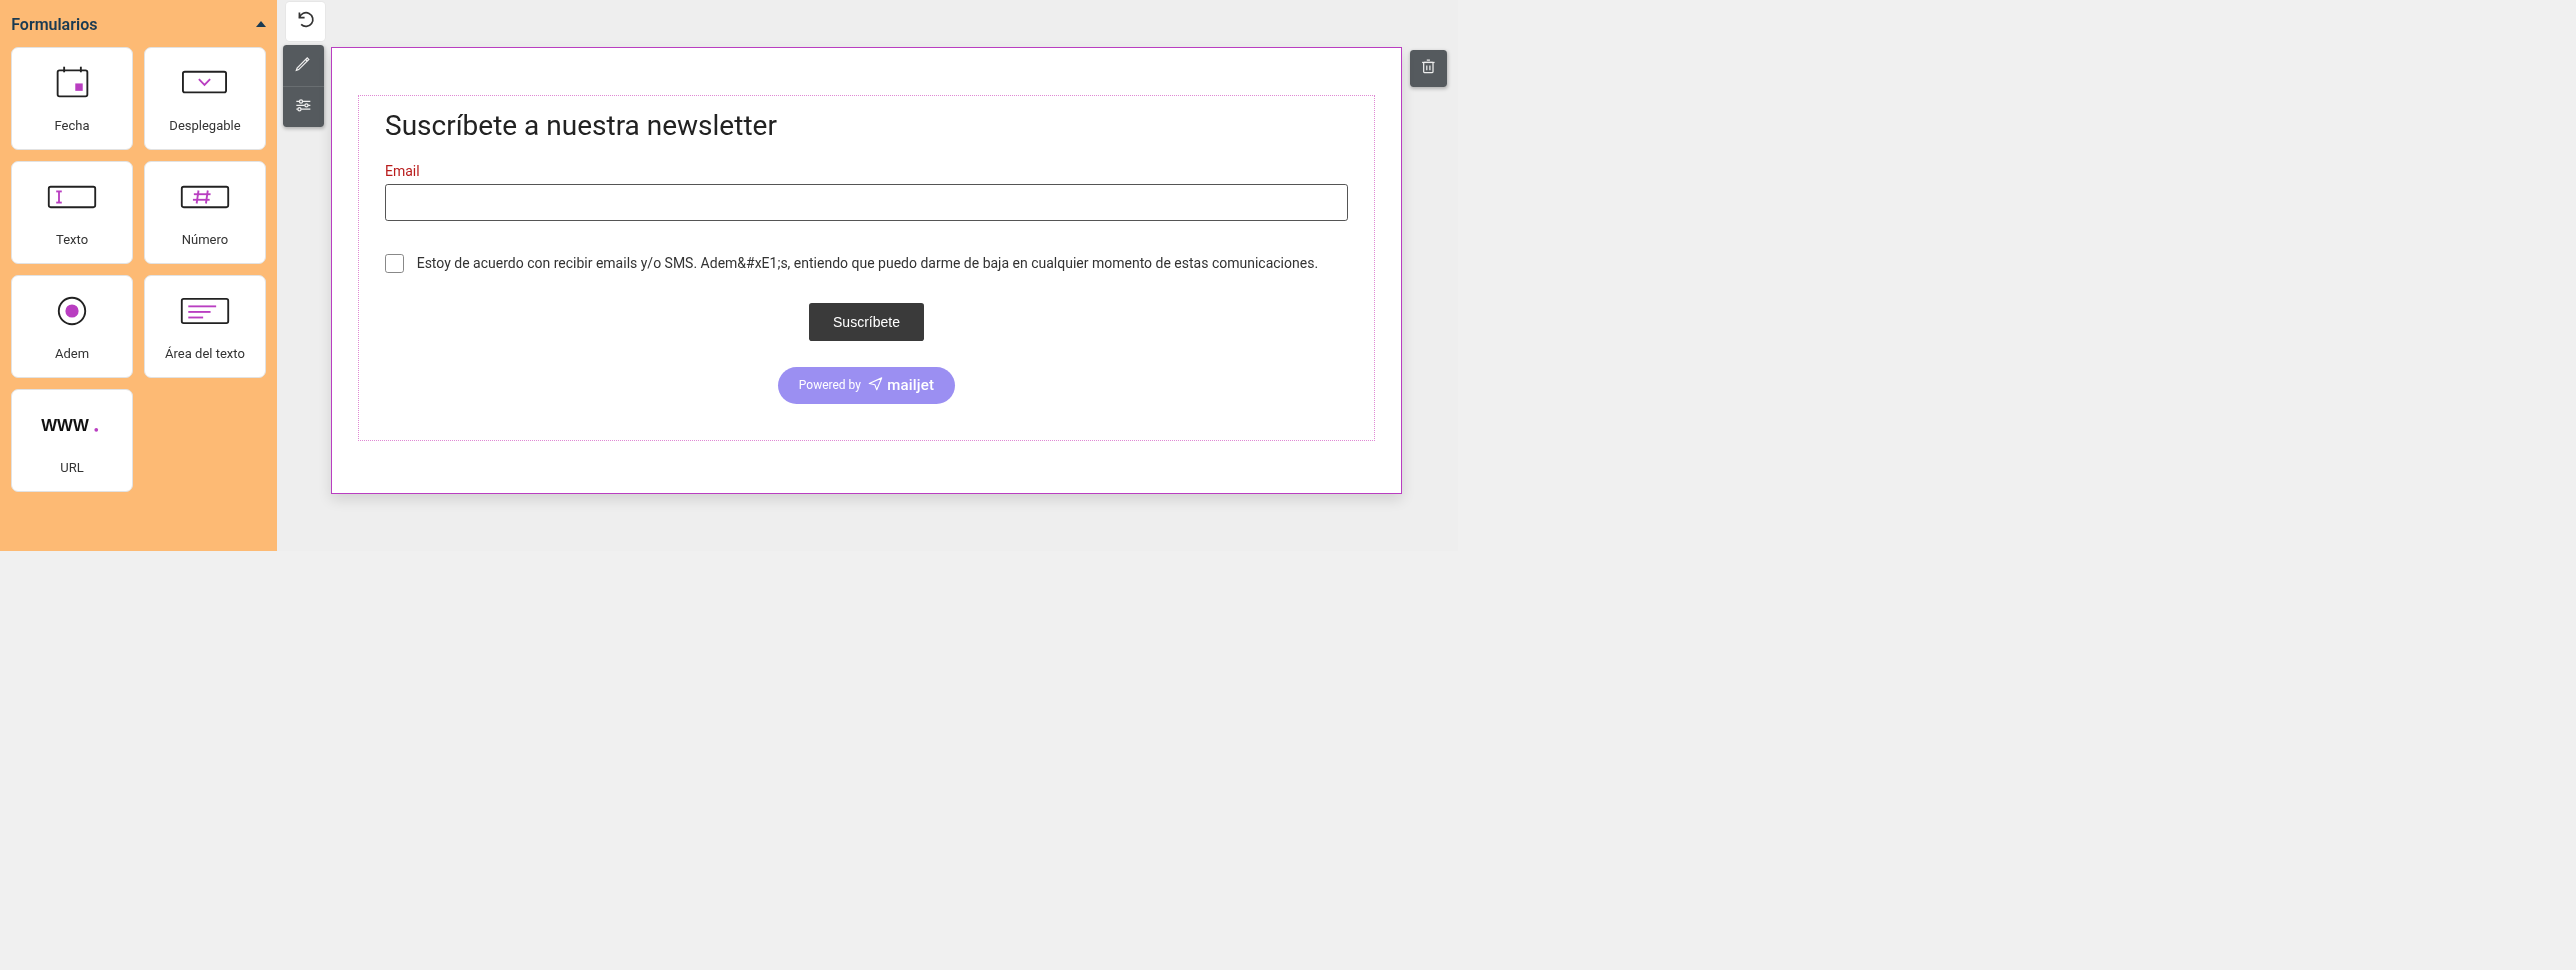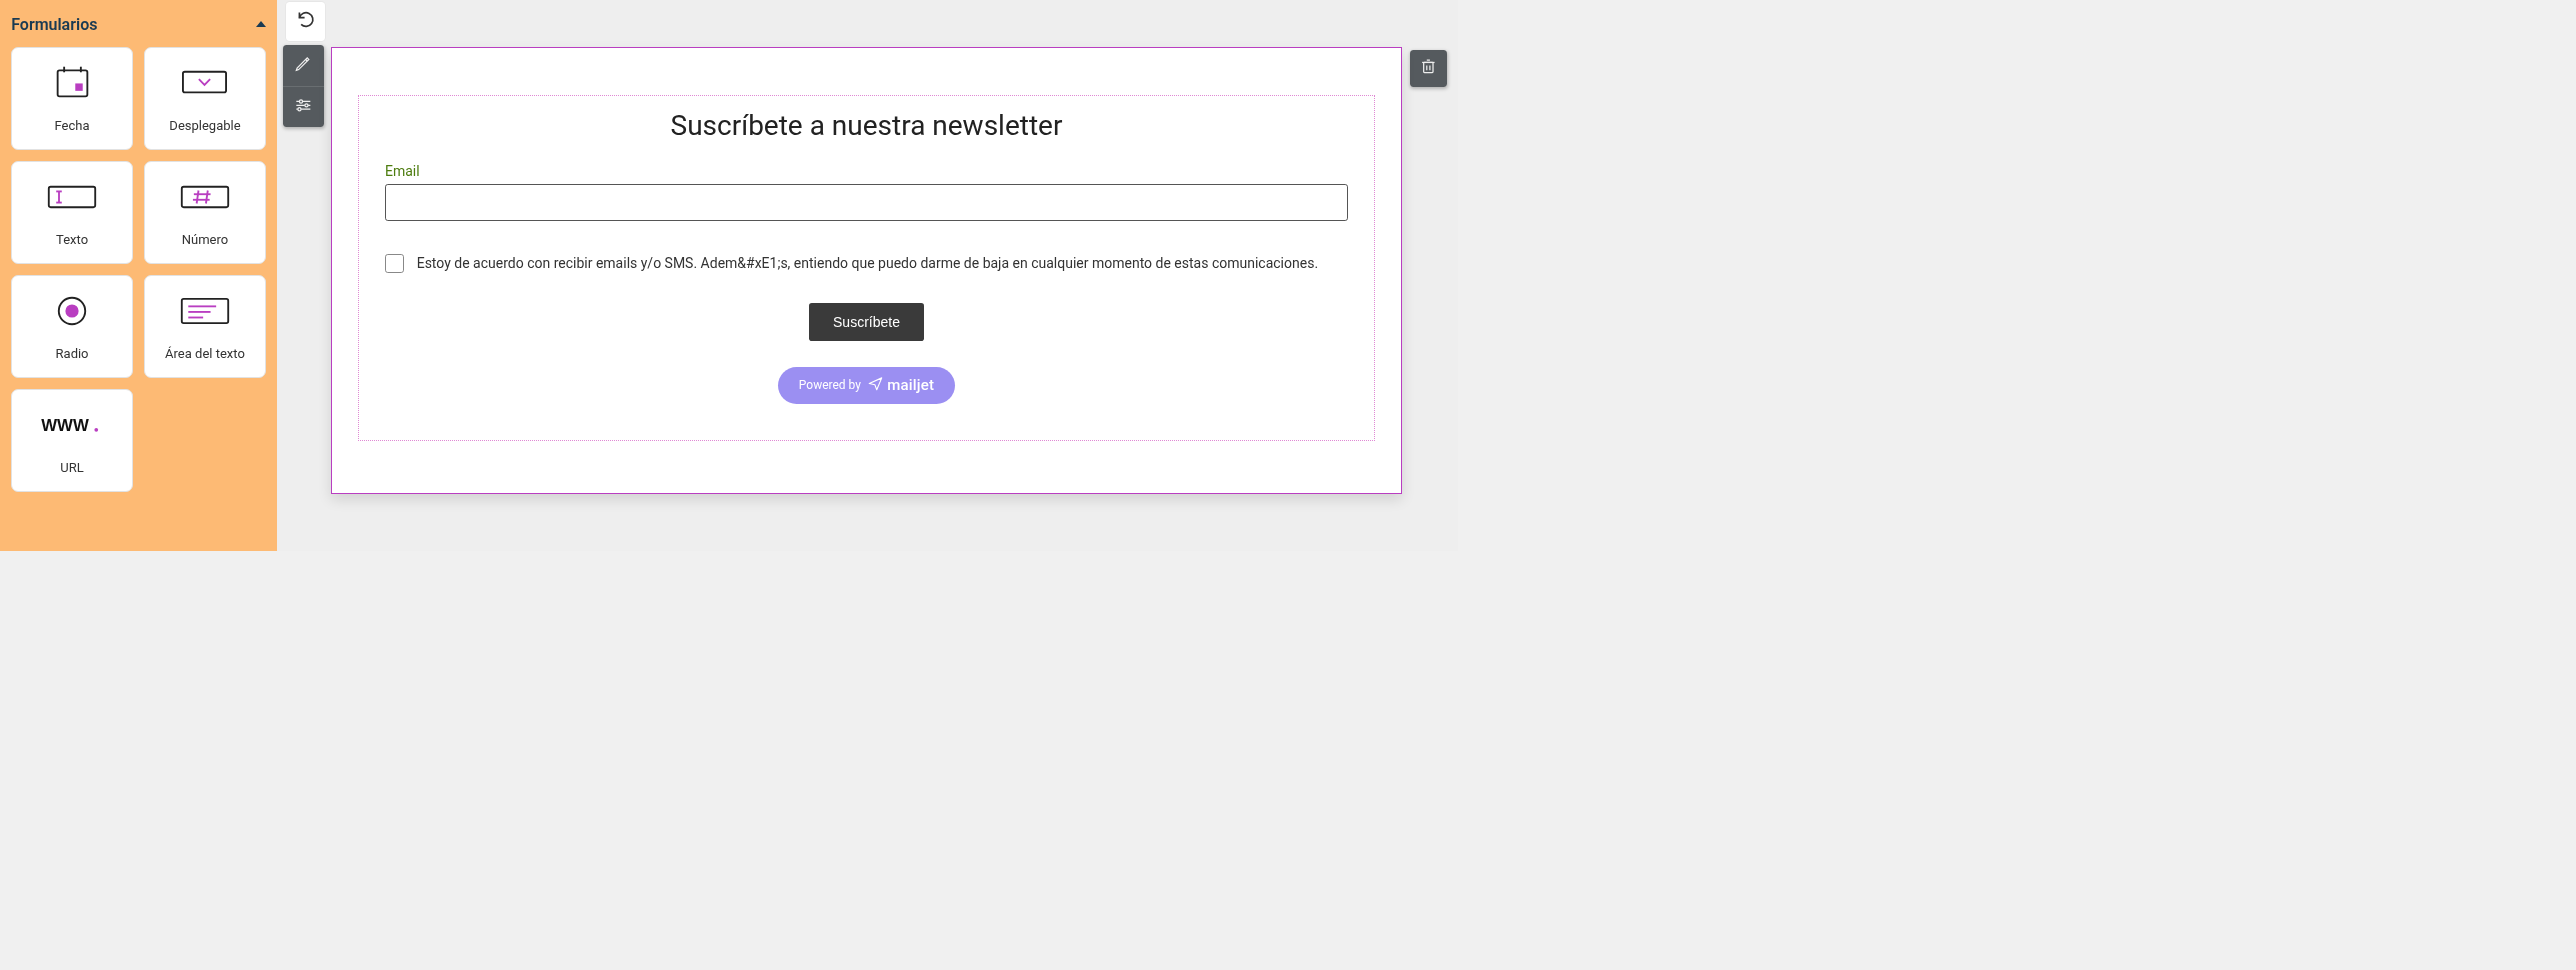--- a/index.html
+++ b/index.html
@@ -151,7 +151,6 @@
     min-height: 346px;
   }
   .form-title {
-    text-align: center;
     font-size: 28px;
     font-weight: 400;
     color: #222;

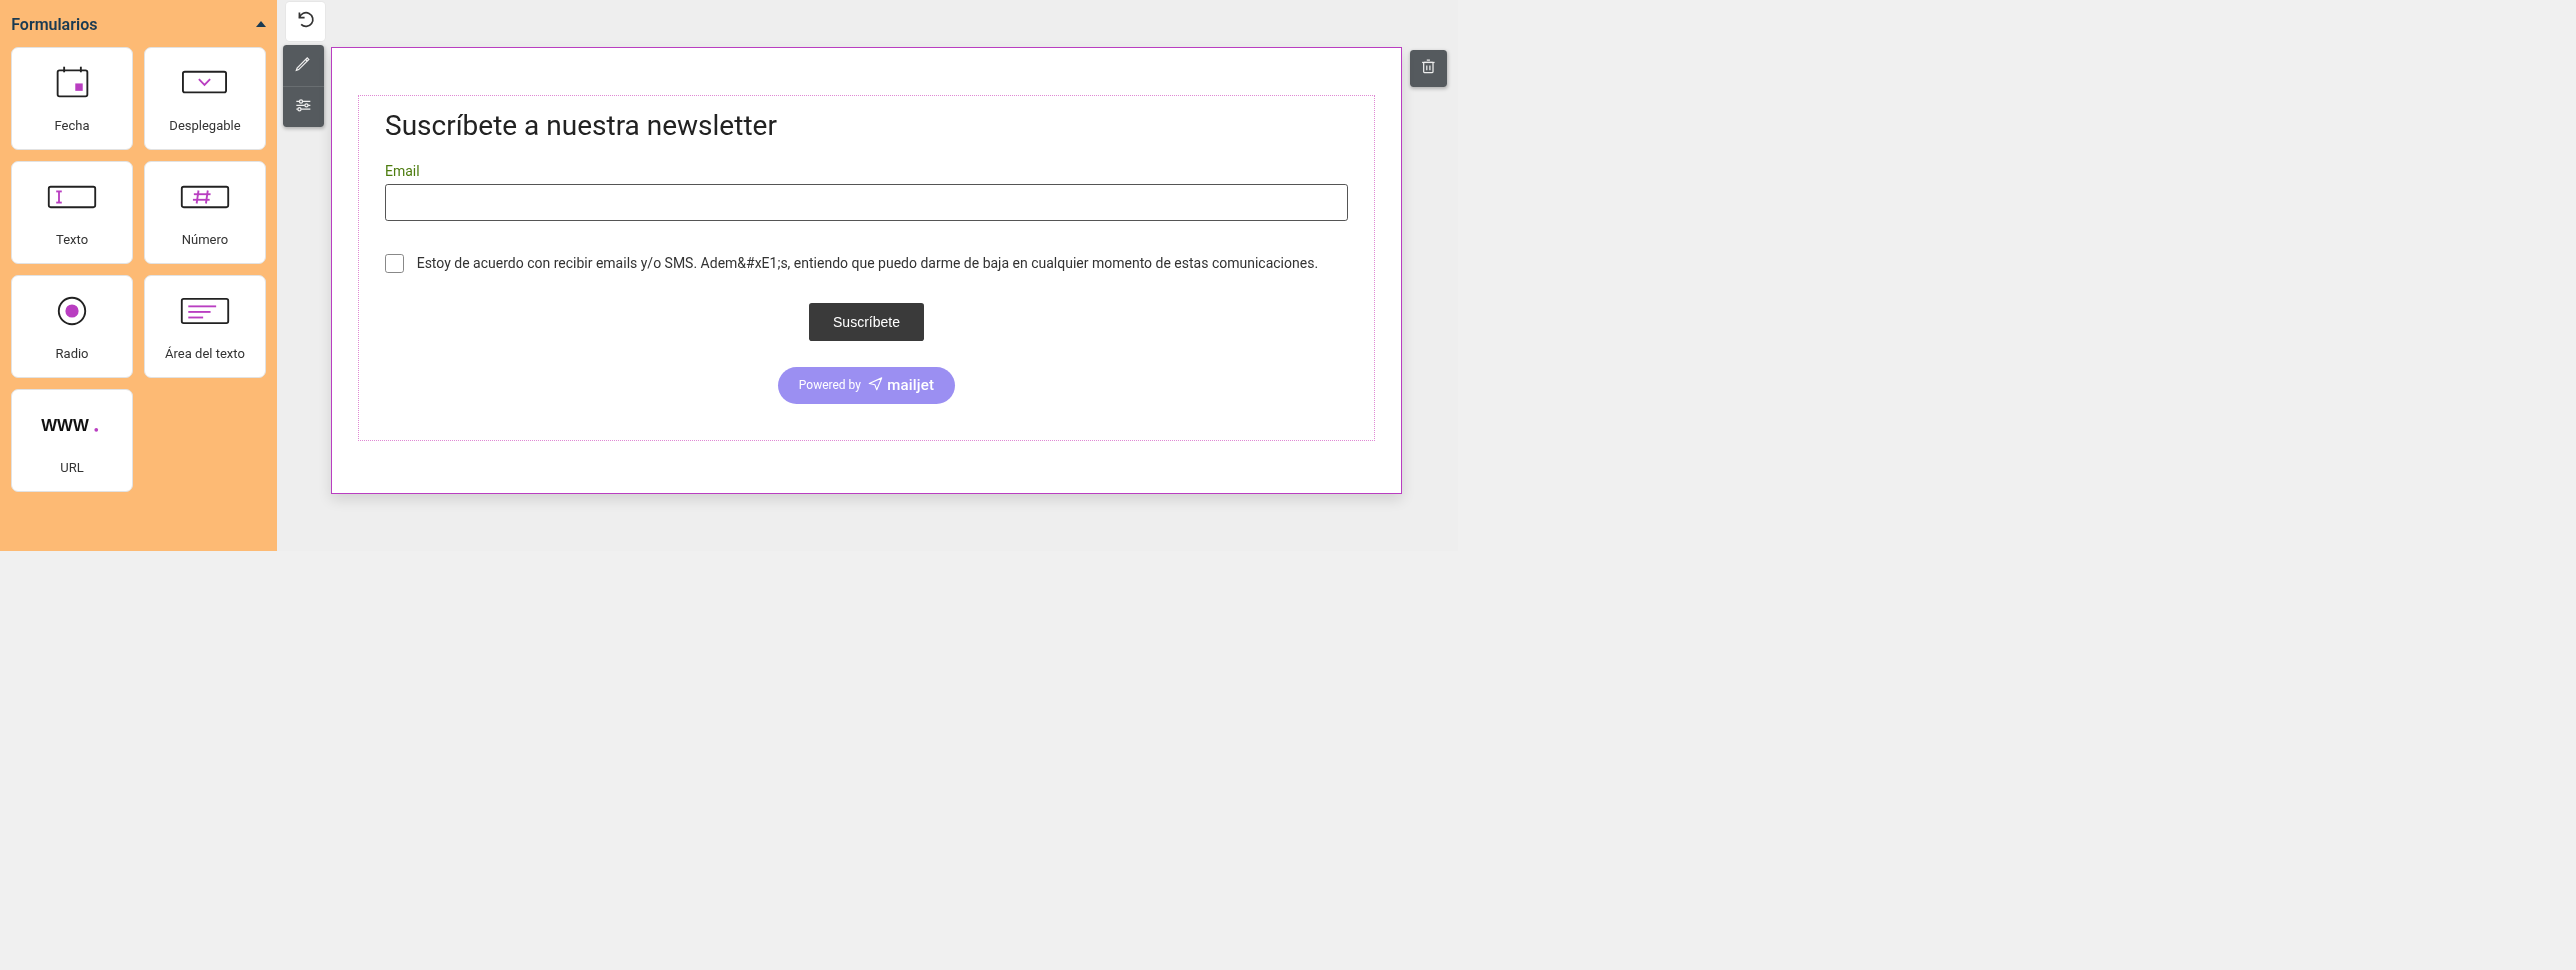--- a/index.html
+++ b/index.html
@@ -158,7 +158,7 @@
   }
   .form-label {
     font-size: 14px;
-    color: #4d7c0f;
+    color: #b91c1c;
     margin-bottom: 5.6px;
     display: block;
   }

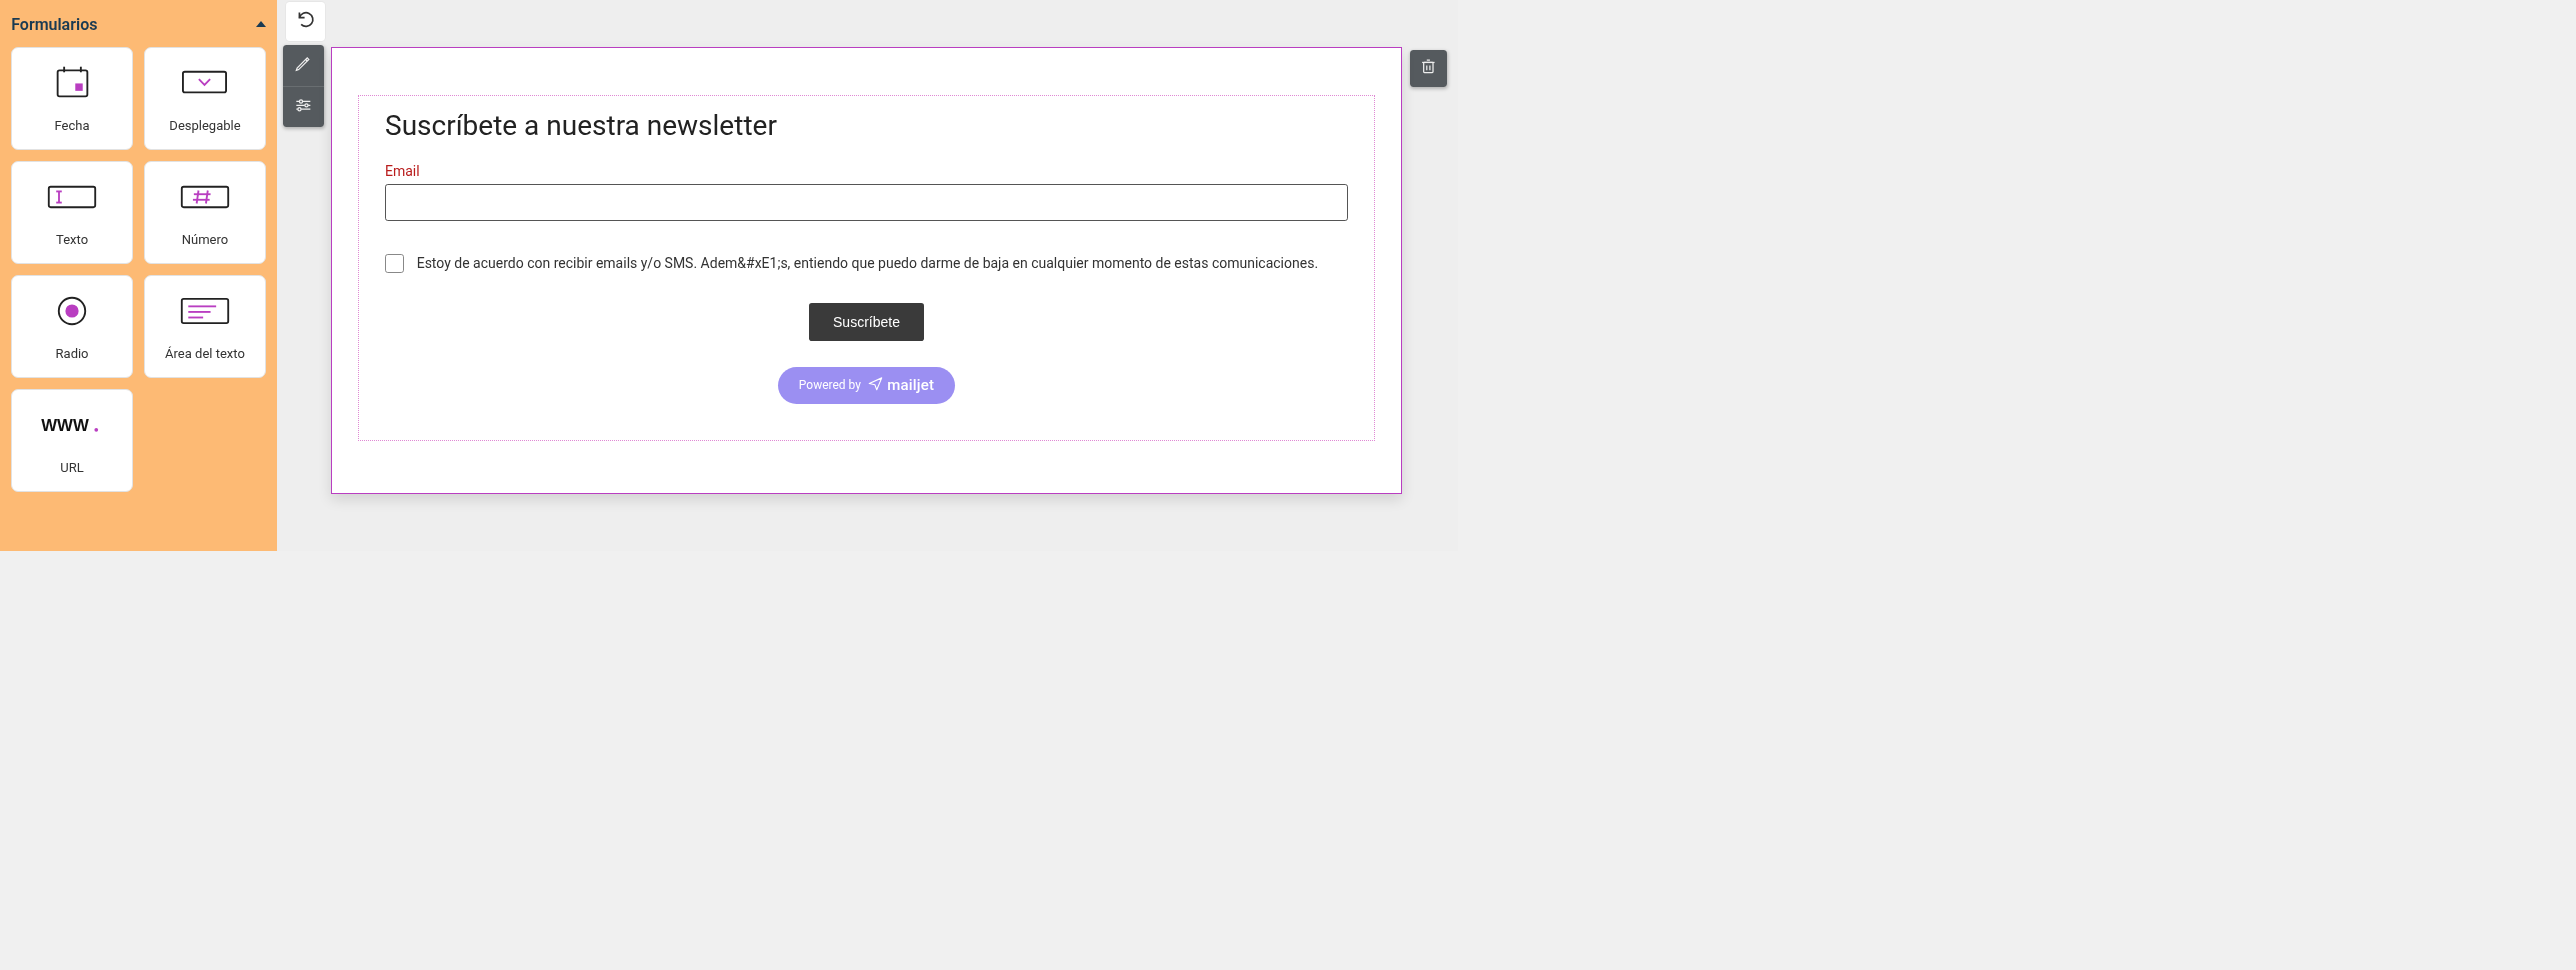--- a/index.html
+++ b/index.html
@@ -293,7 +293,7 @@
           <circle cx="18" cy="18" r="7" fill="#b93ec1"></circle>
         </svg>
       </div>
-      <span class="label">Radio</span>
+      <span class="label">Adem</span>
     </div>
 
     <div class="palette-item">

